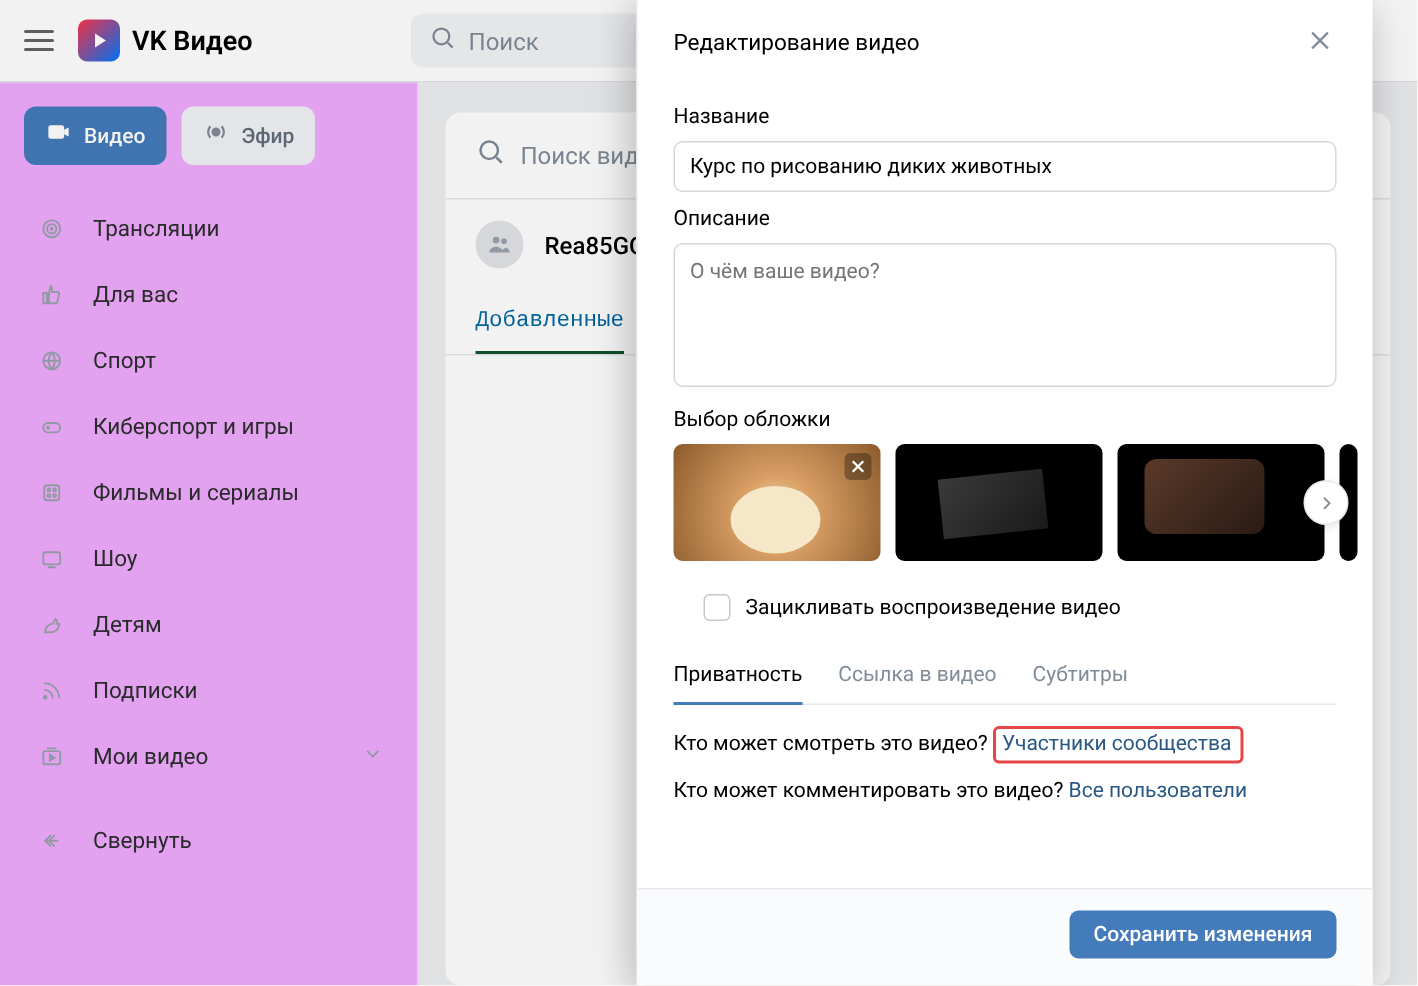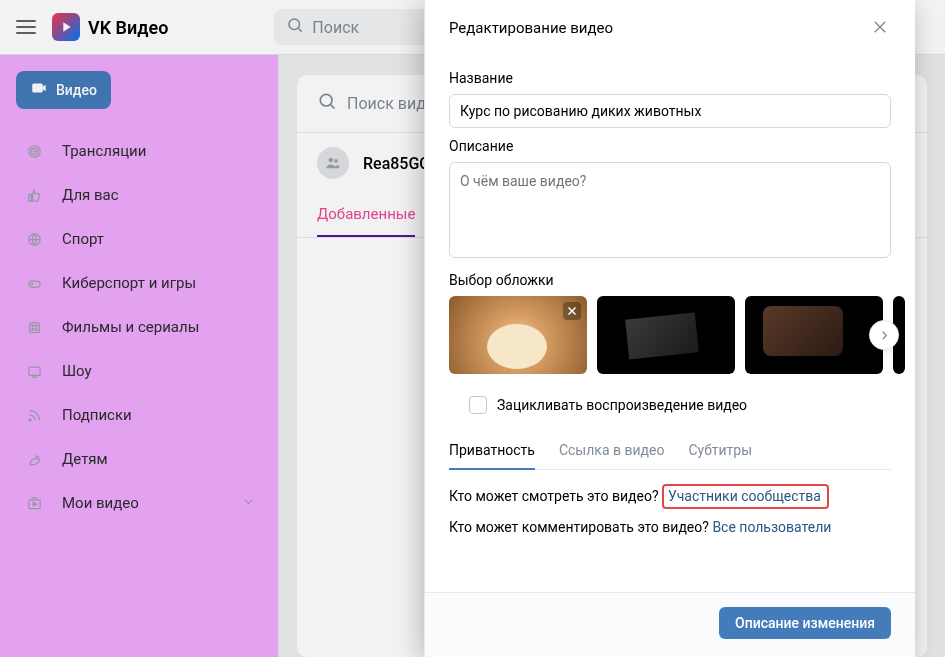--- a/index.html
+++ b/index.html
@@ -121,6 +121,15 @@
         </span>
         <span>Видео</span>
       </button>
+      <button class="btn btn-gray">
+        <span class="sz18 circicon">
+          <svg viewBox="0 0 24 24" fill="none" stroke="currentColor" stroke-width="2">
+              <circle cx="12" cy="12" r="3" fill="currentColor"></circle>
+              <path d="M5 12a7 7 0 0 1 2-5M19 12a7 7 0 0 0-2-5M5 12a7 7 0 0 0 2 5M19 12a7 7 0 0 1-2 5"></path>
+            </svg>
+        </span>
+        <span>Эфир</span>
+      </button>
     </div>
     <ul class="nav">
       <li>

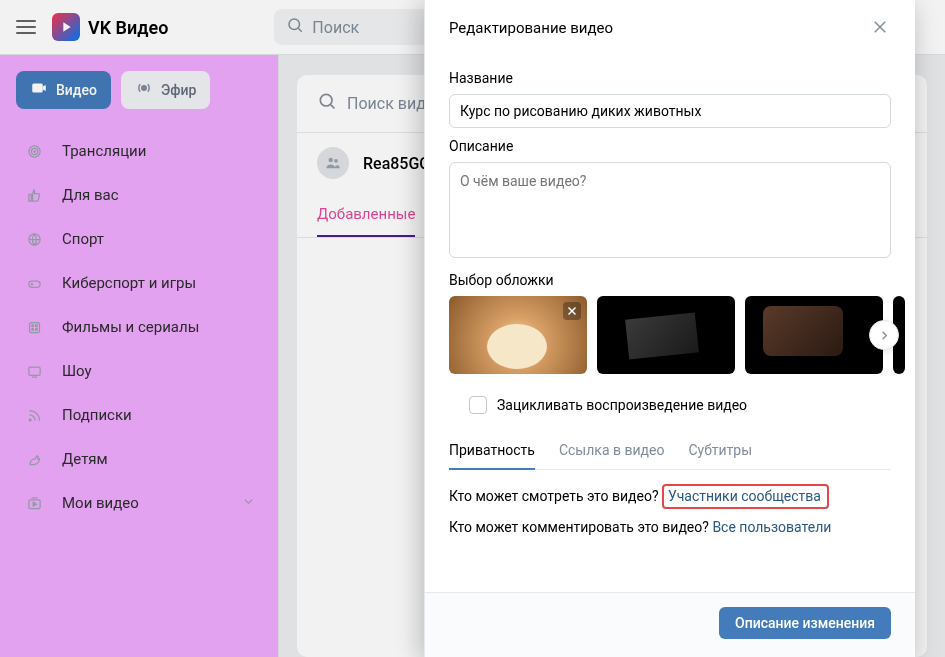--- a/index.html
+++ b/index.html
@@ -35,7 +35,7 @@
 .group-title { font-weight:500; }
 .tabs-row { display:flex; gap:20px; padding: 0 20px; border-bottom:1px solid #e7e8ec; }
 .tab-item { padding: 12px 0; font-size:15px; color:#626d7a; cursor:pointer; }
-.tab-item.active { color:#ec4899; border-bottom: 2px solid #4c1d95; }
+.tab-item.active { color:#0369a1; border-bottom: 2px solid #14532d; font-family: Liberation Mono, monospace; }
 .video-card { padding: 20px; width: 230px; }
 .video-thumb { width: 210px; height: 150px; border-radius:6px; background: linear-gradient(135deg,#4a2b1a 0%,#7a4a2a 40%,#e8b88a 60%,#c9965f 100%); position:relative; }
 .video-link-badge { position:absolute; left:8px; bottom:8px; width:22px; height:22px; border-radius:4px; background: rgba(0,0,0,0.5); display:flex; align-items:center; justify-content:center; color:#fff; }

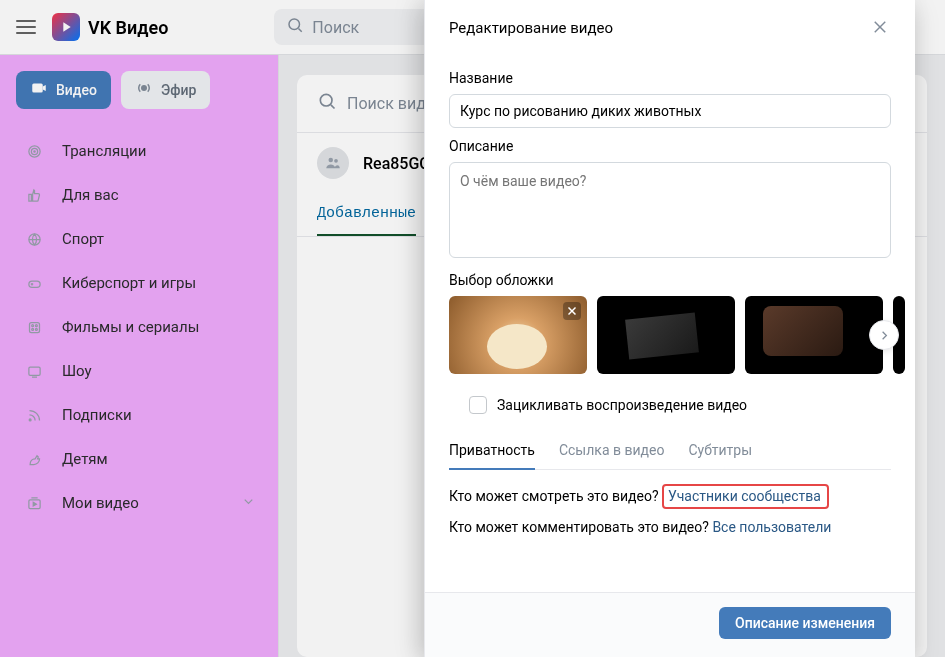--- a/index.html
+++ b/index.html
@@ -192,19 +192,19 @@
       <li>
         <span class="nicon">
             <svg viewBox="0 0 24 24" fill="none" stroke="currentColor" stroke-width="2">
+              <path d="M5 20c0-5 3-9 8-9l3-5 2 2-1 3h3c0 5-4 9-9 9H5z"></path>
+            </svg>
+          </span>
+        <span>Детям</span>
+      </li>
+      <li>
+        <span class="nicon">
+            <svg viewBox="0 0 24 24" fill="none" stroke="currentColor" stroke-width="2">
               <path d="M4 11a9 9 0 0 1 9 9M4 4a16 16 0 0 1 16 16"></path>
               <circle cx="5" cy="19" r="1.5" fill="currentColor"></circle>
             </svg>
           </span>
         <span>Подписки</span>
-      </li>
-      <li>
-        <span class="nicon">
-            <svg viewBox="0 0 24 24" fill="none" stroke="currentColor" stroke-width="2">
-              <path d="M5 20c0-5 3-9 8-9l3-5 2 2-1 3h3c0 5-4 9-9 9H5z"></path>
-            </svg>
-          </span>
-        <span>Детям</span>
       </li>
       <li>
         <span class="nicon">

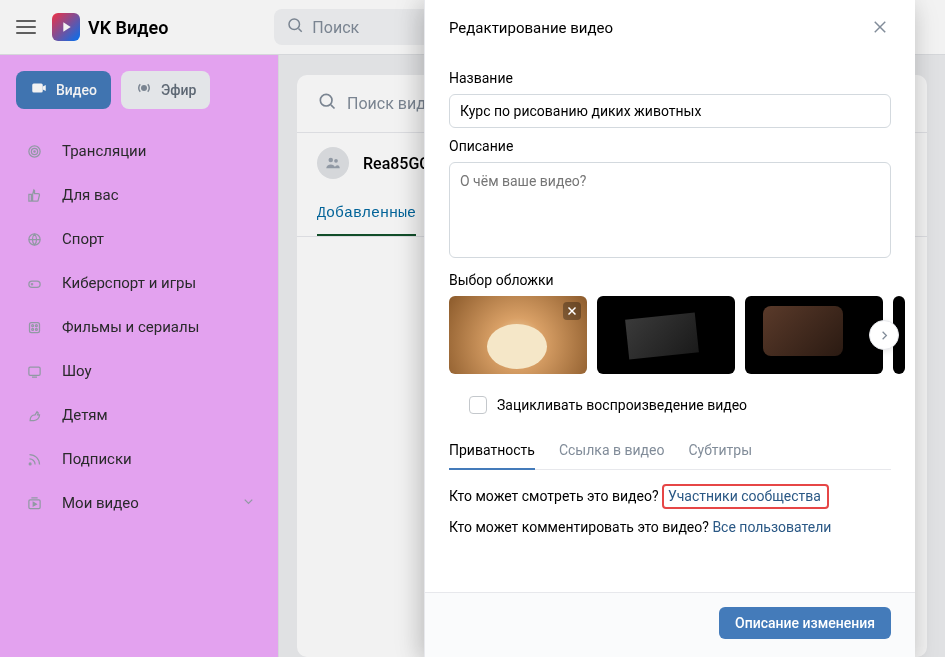--- a/index.html
+++ b/index.html
@@ -220,6 +220,19 @@
             </svg></span>
       </li>
     </ul>
+    <ul class="nav collapse">
+      <li>
+        <span class="nicon">
+            <svg viewBox="0 0 24 24" fill="none" stroke="currentColor" stroke-width="2">
+              <path d="M15 18l-6-6 6-6"></path>
+              <path d="M3 12h1" opacity="0"></path>
+              <path d="M20 12H8M12 8l-4 4 4 4" opacity="0"></path>
+              <path d="M19 12H5M11 6l-6 6 6 6"></path>
+            </svg>
+          </span>
+        <span>Свернуть</span>
+      </li>
+    </ul>
   </div>
 
   <div class="main">

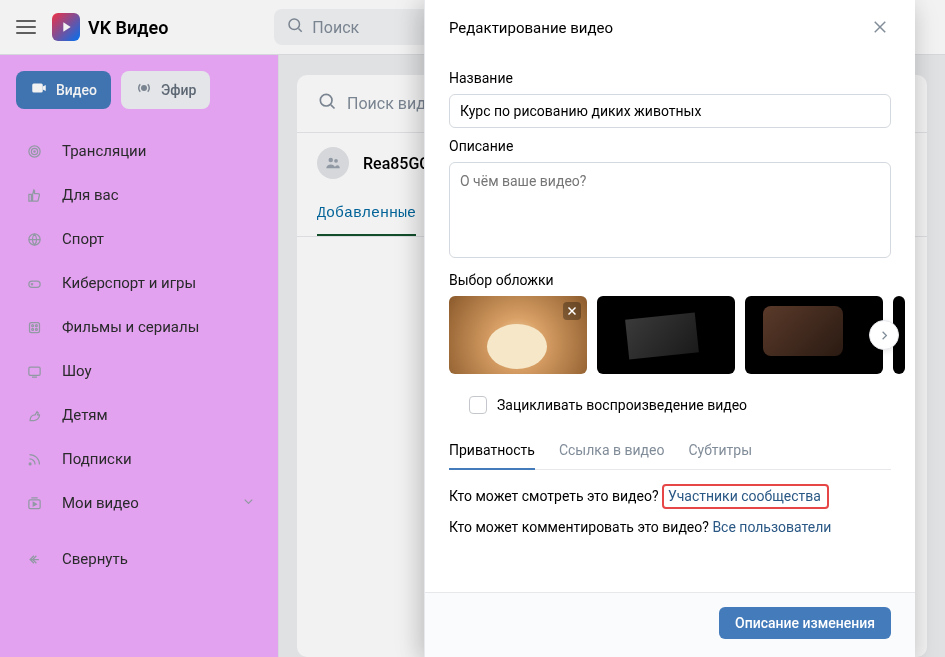--- a/index.html
+++ b/index.html
@@ -318,7 +318,7 @@
     </div>
   </div>
   <div class="modal-foot">
-    <button class="save-btn">Описание изменения</button>
+    <button class="save-btn">Сохранить изменения</button>
   </div>
 </div>
 

